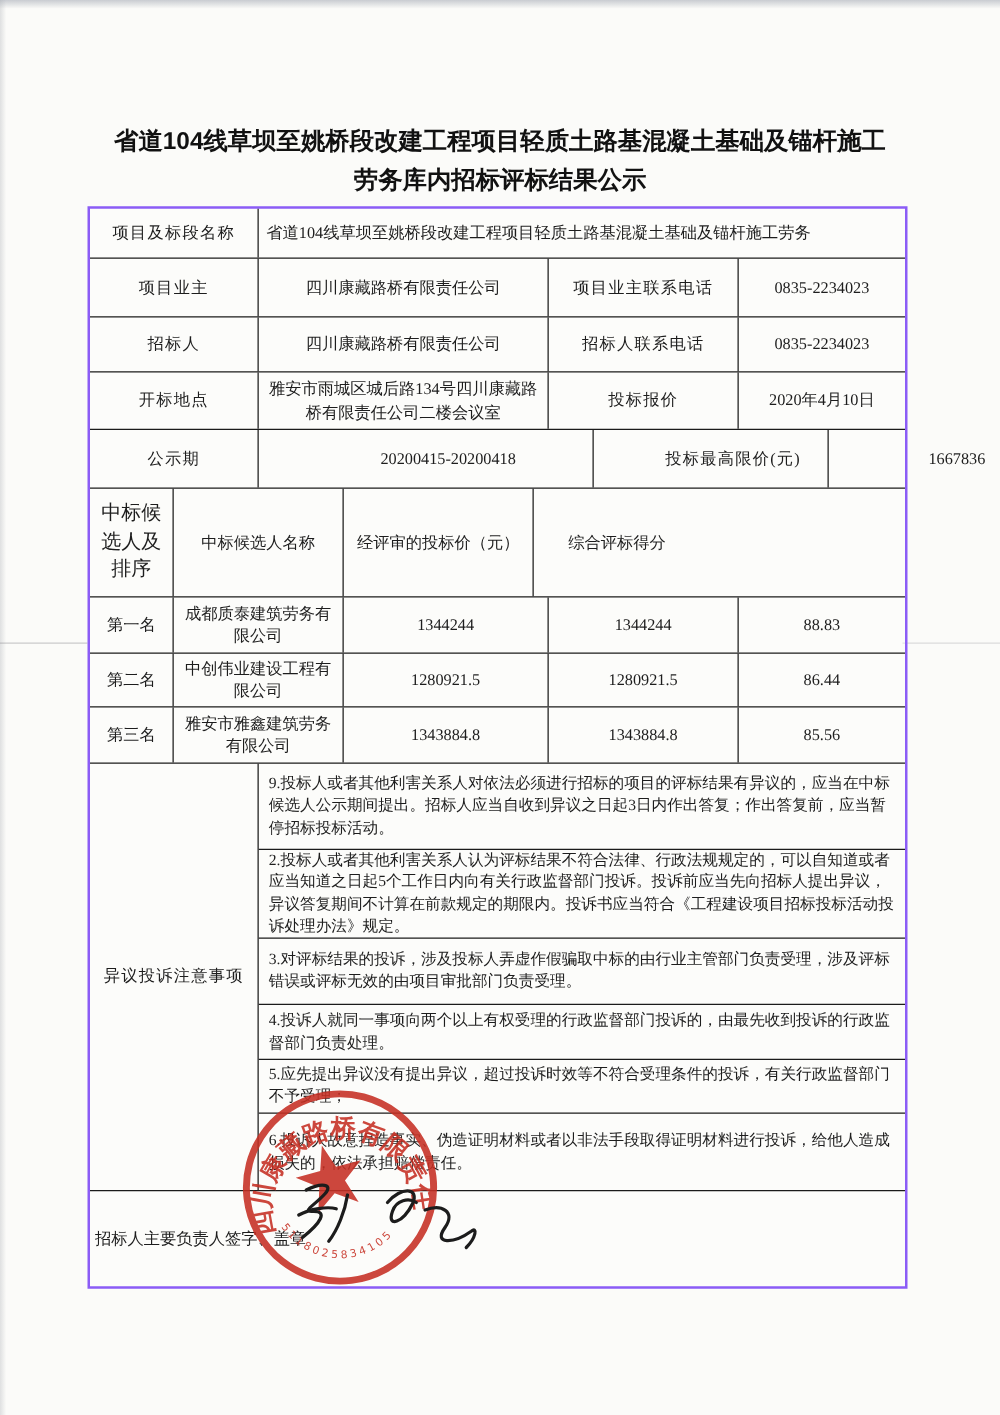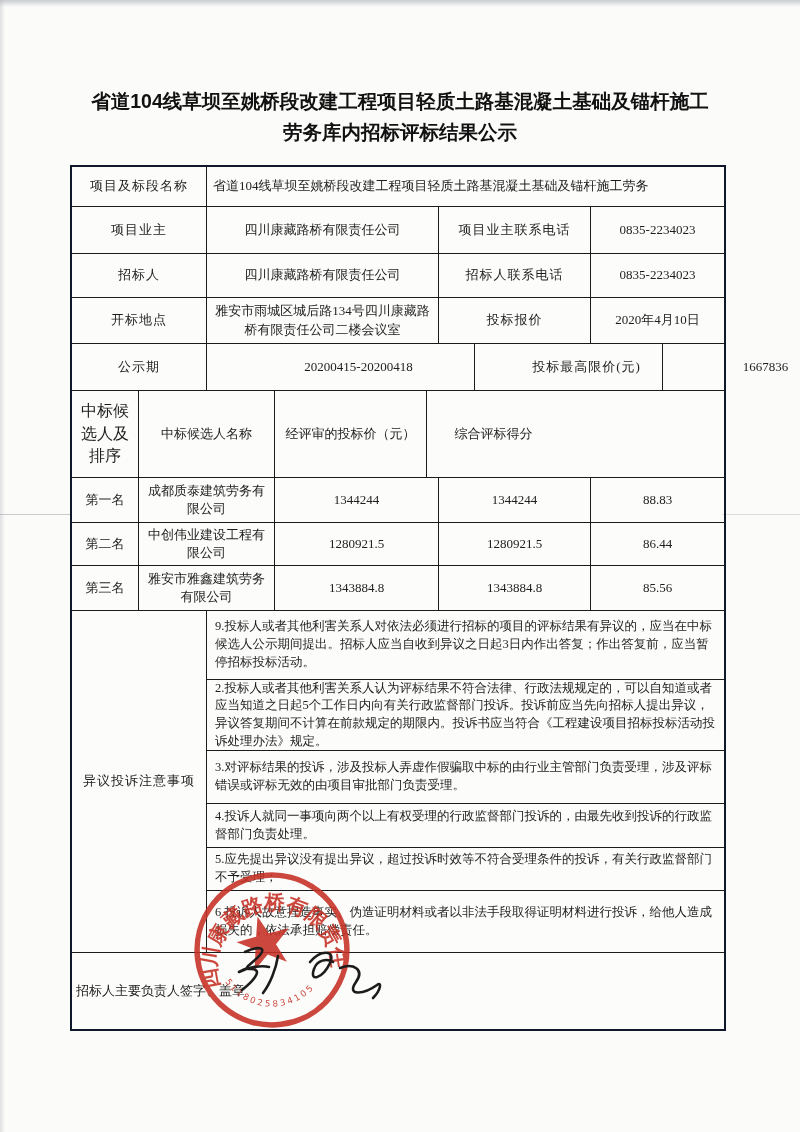--- a/index.html
+++ b/index.html
@@ -18,7 +18,7 @@
   .fold-line2{position:absolute;left:722px;top:514px;width:78px;height:1px;
     background:rgba(130,130,135,.25);}
 
-  .doc-title{position:absolute;top:86px;left:40px;width:720px;text-align:center;
+  .doc-title{position:absolute;top:98px;left:40px;width:720px;text-align:center;
     font-family:"Liberation Sans","DejaVu Sans",sans-serif;
     font-weight:bold;font-size:19.5px;line-height:1.6;color:#111;}
 

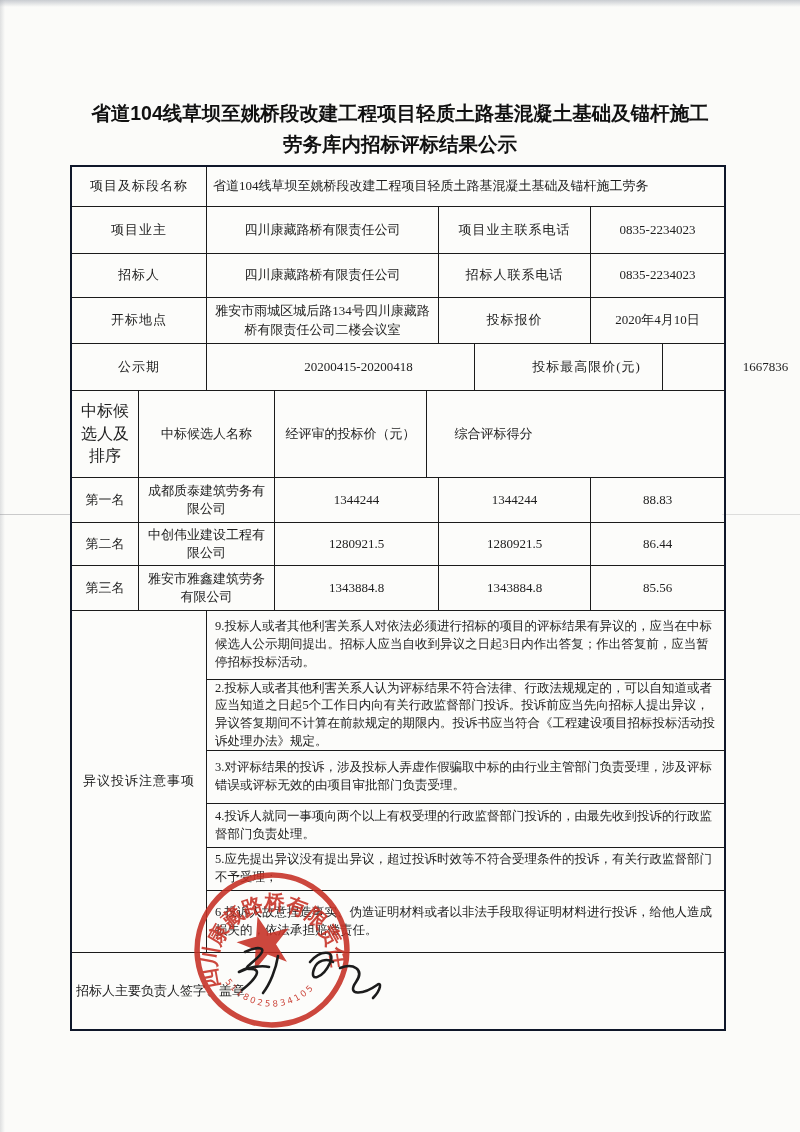--- a/index.html
+++ b/index.html
@@ -23,7 +23,7 @@
     font-weight:bold;font-size:19.5px;line-height:1.6;color:#111;}
 
   .doc-table{position:absolute;left:70px;top:165px;width:652px;
-    border:2px solid #0f172a;box-sizing:content-box;background:rgba(255,255,255,.25);}
+    border:2px solid #8b5cf6;box-sizing:content-box;background:rgba(255,255,255,.25);}
   .tr{display:flex;border-bottom:1.5px solid #1b1b1b;align-items:stretch;}
   .tr:last-child{border-bottom:none;}
   .td{border-right:1.5px solid #1b1b1b;box-sizing:border-box;

